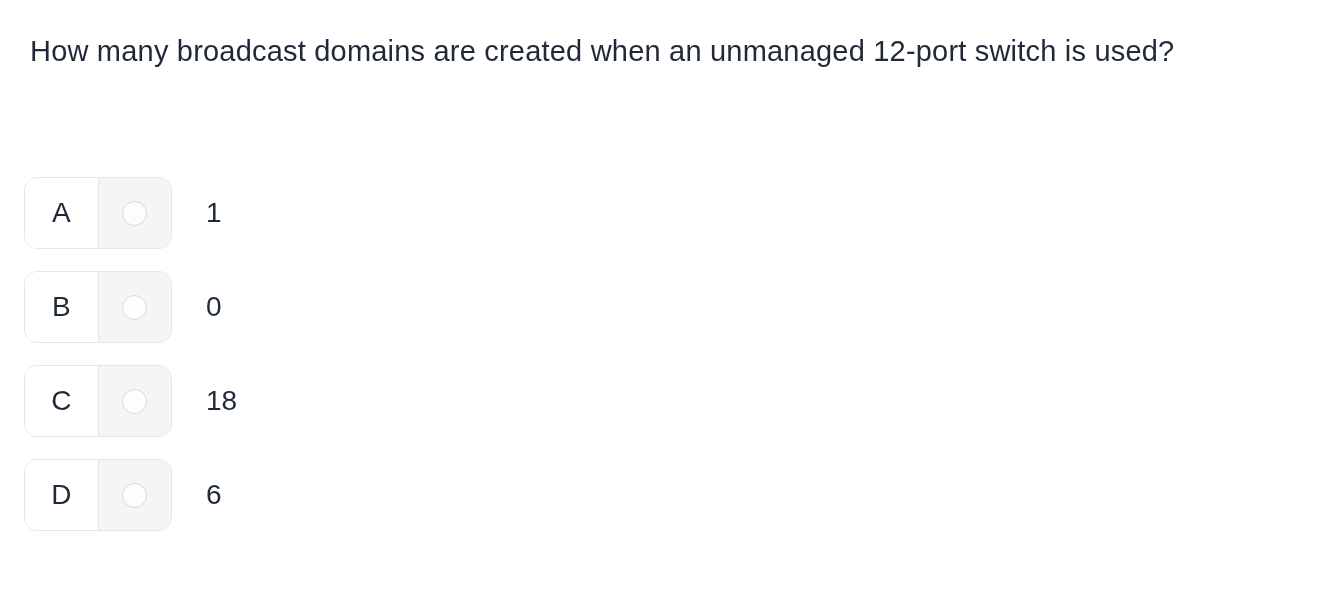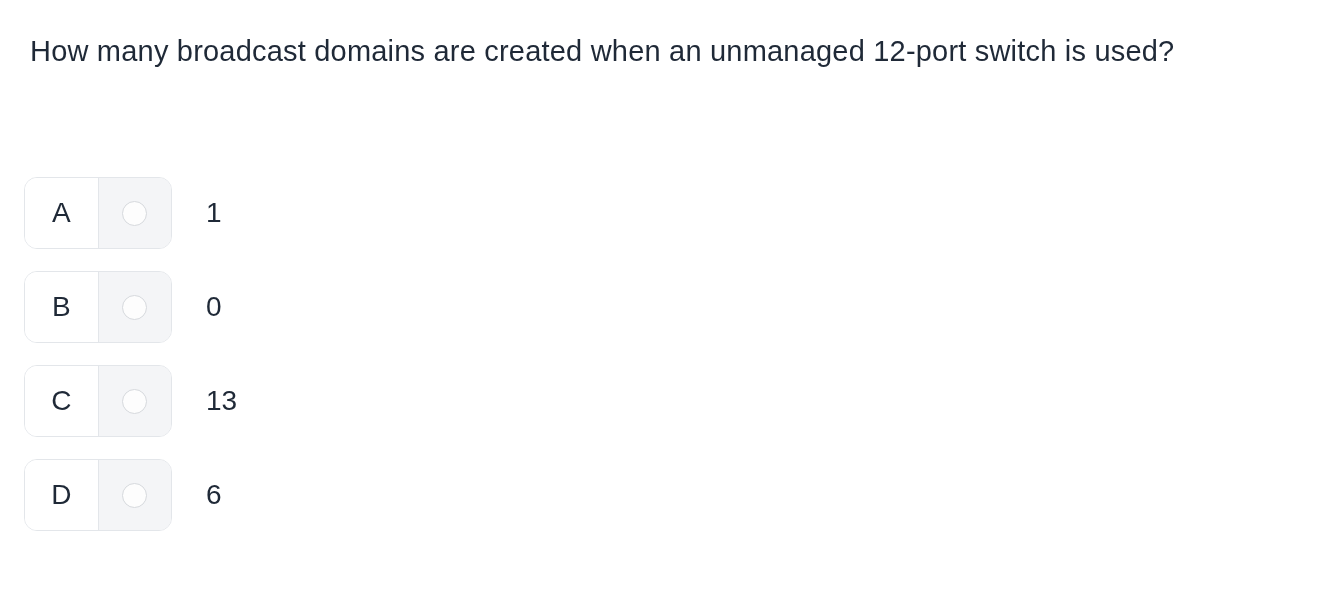--- a/index.html
+++ b/index.html
@@ -119,7 +119,7 @@
           <span class="radio"></span>
         </div>
       </div>
-      <div class="answer">13</div>
+      <div class="answer">18</div>
     </div>
 
     <div class="option-row">

